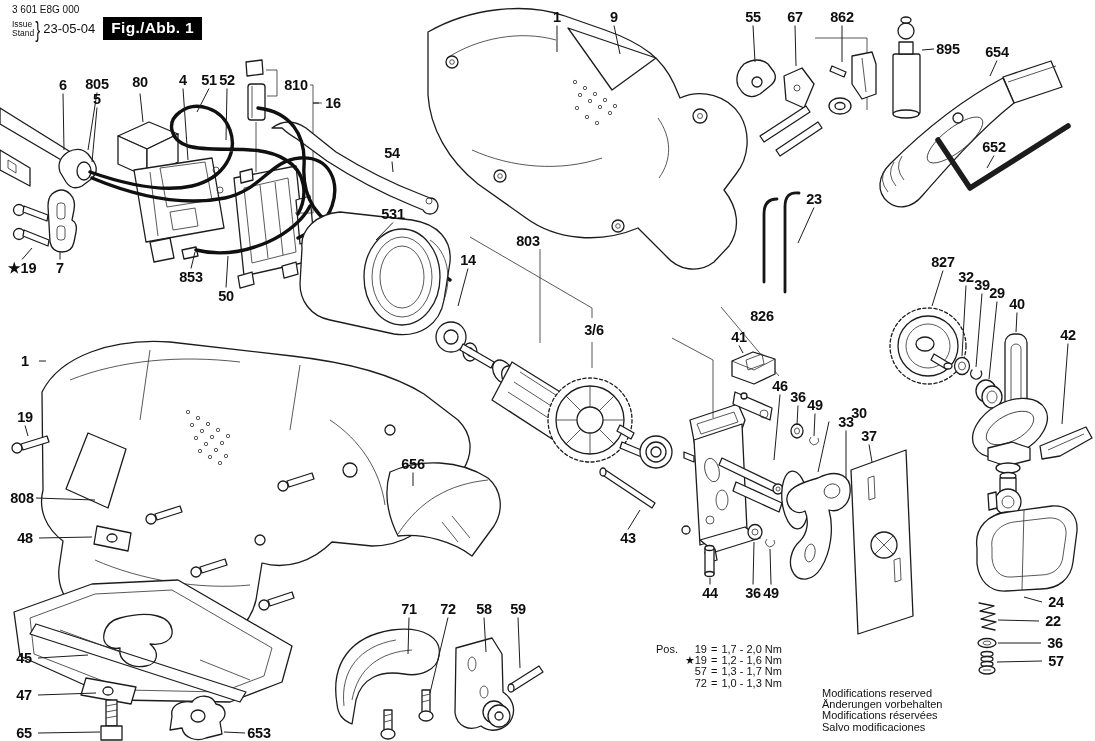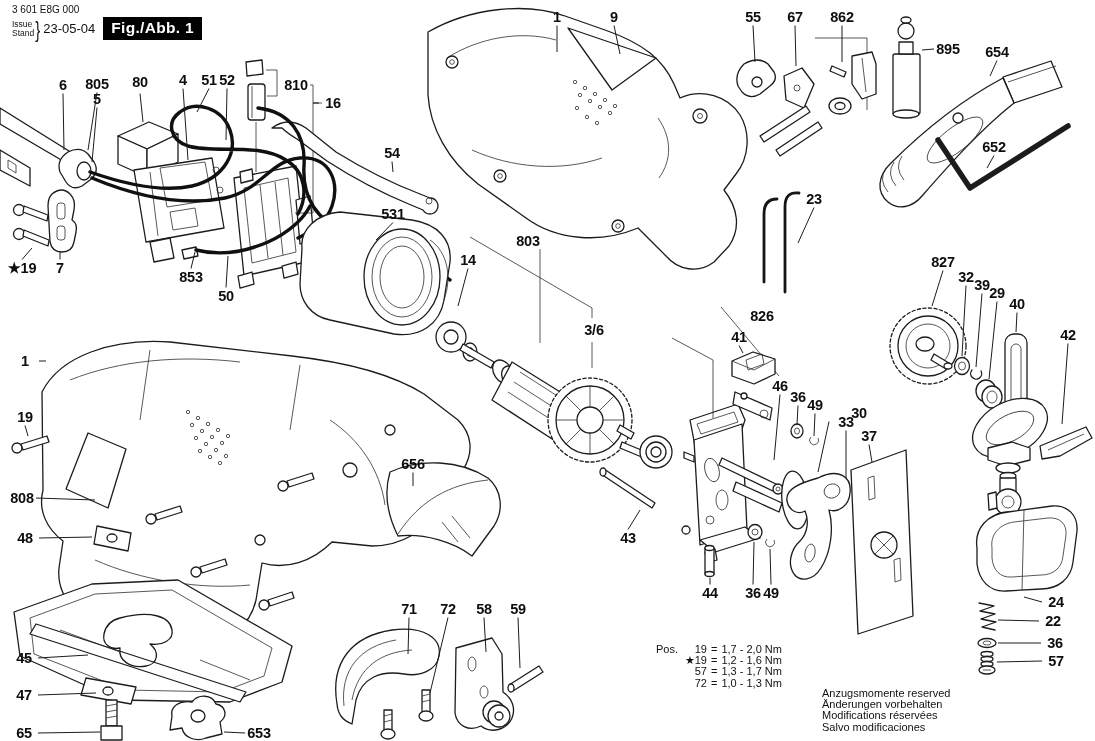--- a/index.html
+++ b/index.html
@@ -629,7 +629,7 @@
 </div>
 
 <div id="mod-note">
-      <div>Anzugsmomente reserved</div>
+      <div>Modifications reserved</div>
       <div>Änderungen vorbehalten</div>
       <div>Modifications réservées</div>
       <div>Salvo modificaciones</div>

